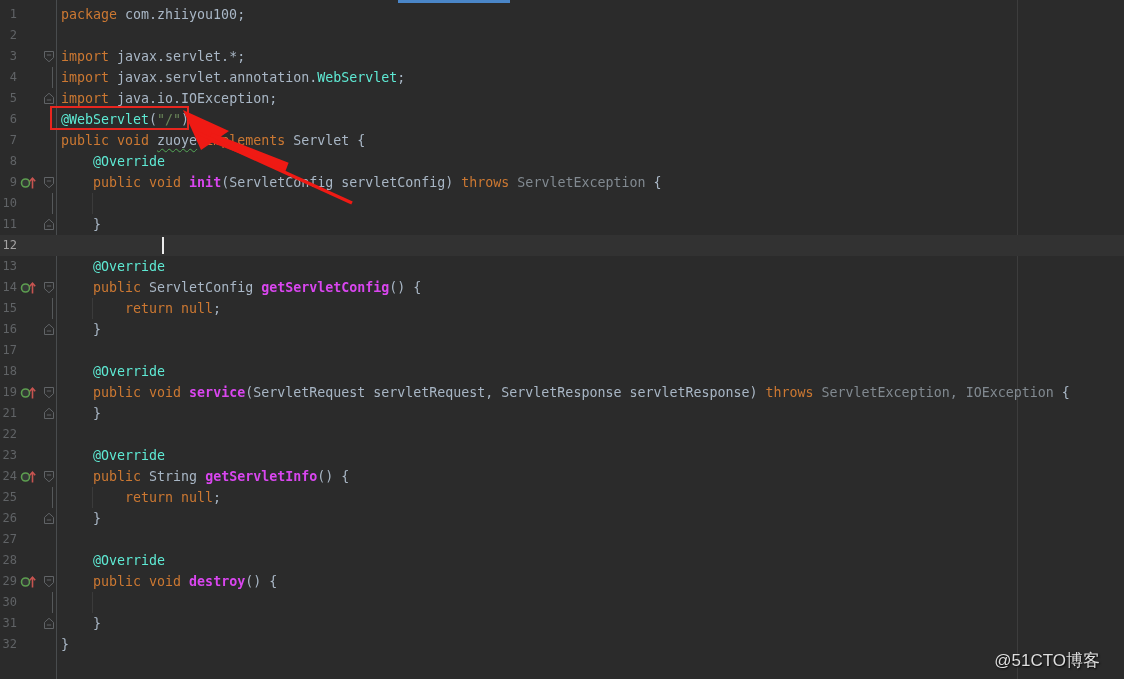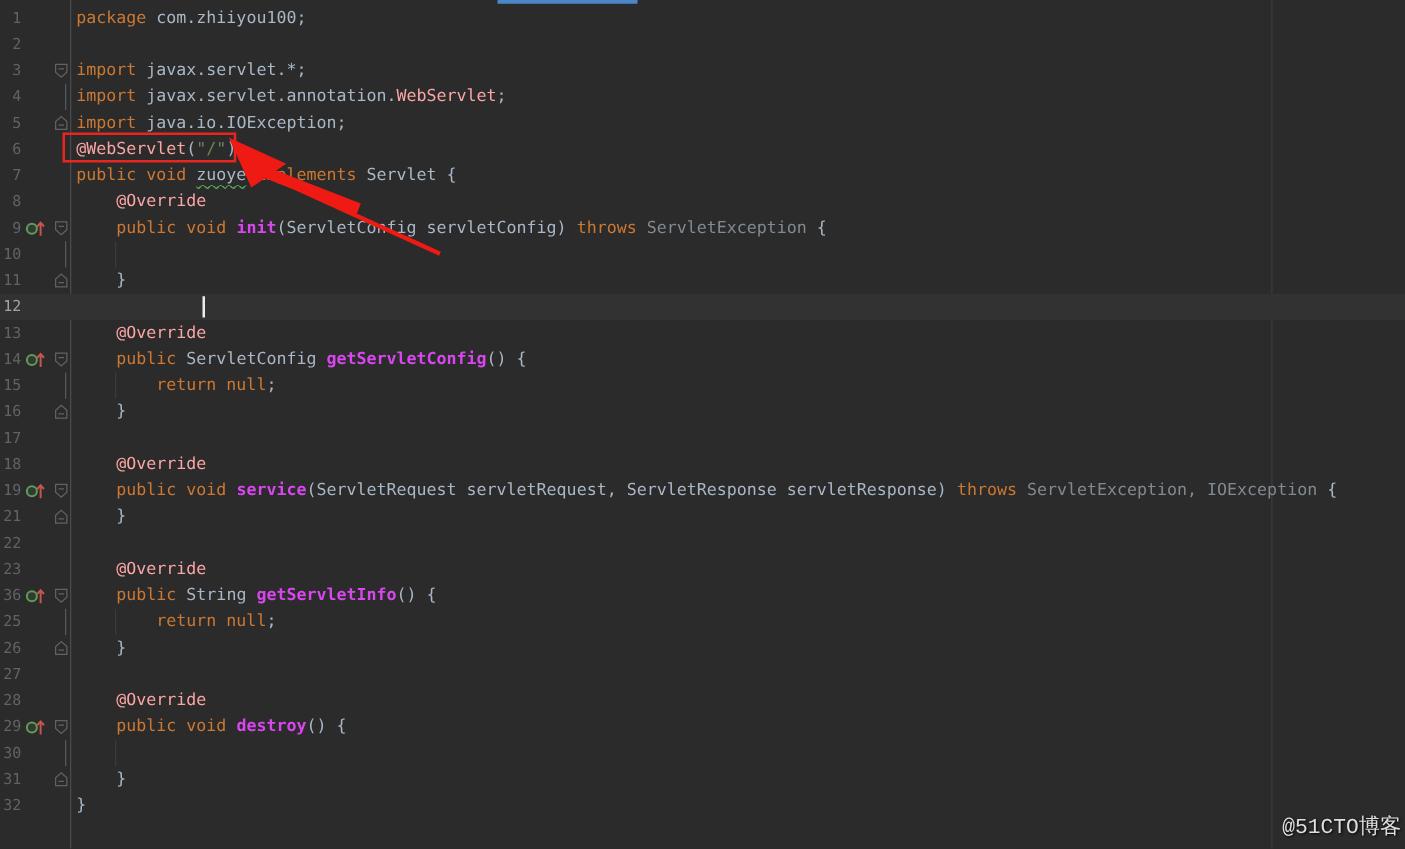--- a/index.html
+++ b/index.html
@@ -19,7 +19,7 @@
   .code{flex:1;position:relative;padding-left:2px;color:#a9b7c6;}
   .tok-kw{color:#cc7832;}
   .tok-def{color:#a9b7c6;}
-  .tok-ann{color:#fca5a5;}
+  .tok-ann{color:#5eead4;}
   .tok-str{color:#6a8759;}
   .tok-meth{color:#d946ef;font-weight:bold;}
   .tok-dim{color:#828a91;}

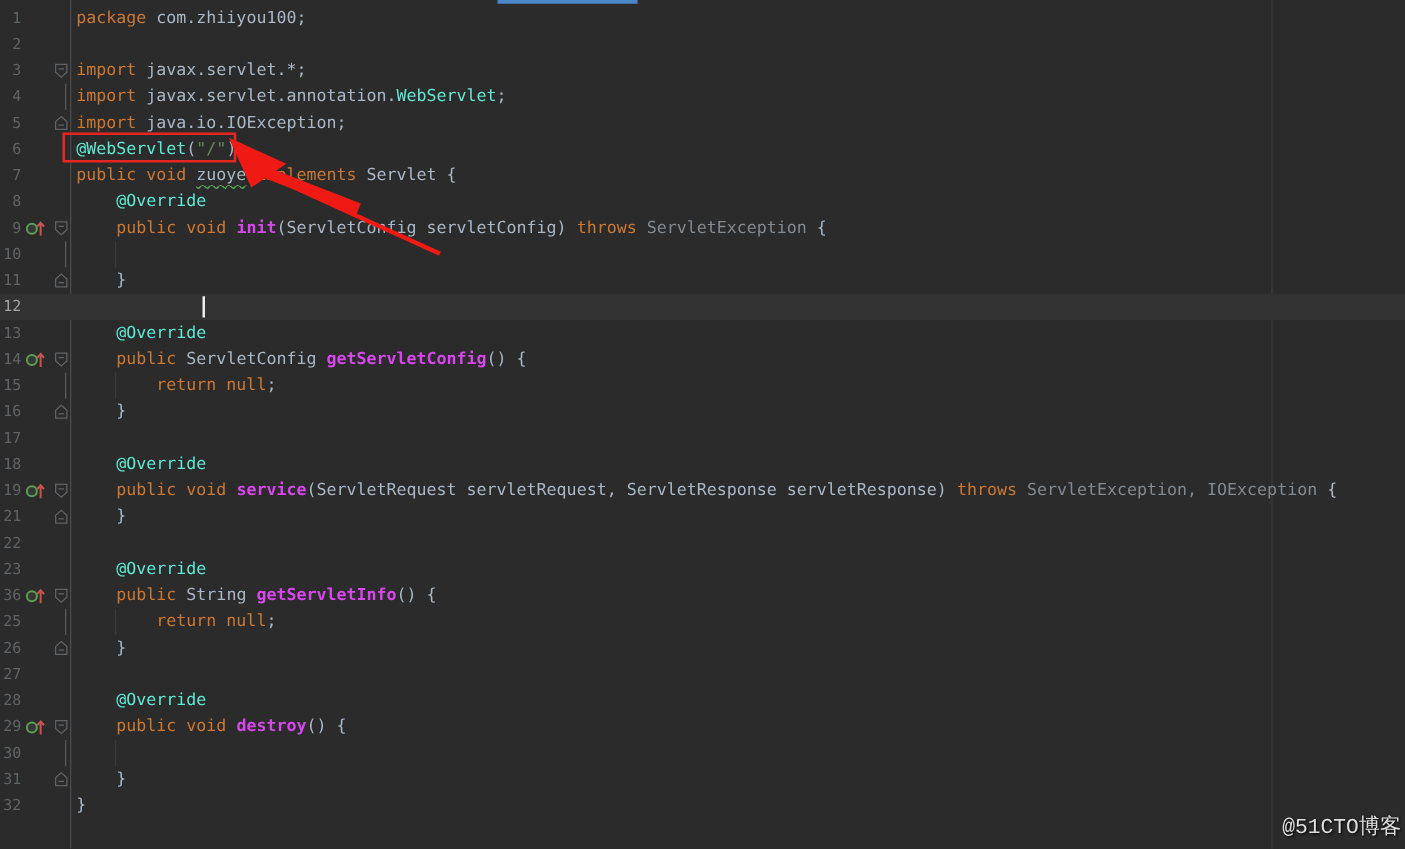--- a/index.html
+++ b/index.html
@@ -98,7 +98,7 @@
           </svg></span><span class="code"><span class="tok-def">    }</span></span></div>
       <div class="row"><span class="ln">22</span><span class="gicon"></span><span class="gfold"></span><span class="code"></span></div>
       <div class="row"><span class="ln">23</span><span class="gicon"></span><span class="gfold"></span><span class="code"><span class="tok-def">    </span><span class="tok-ann">@Override</span></span></div>
-      <div class="row"><span class="ln">36</span><span class="gicon"><svg width="17" height="14" viewBox="0 0 17 14">
+      <div class="row"><span class="ln">24</span><span class="gicon"><svg width="17" height="14" viewBox="0 0 17 14">
             <circle cx="5.5" cy="7" r="4" fill="#343836" stroke="#5d9e50" stroke-width="1.6"></circle>
             <line x1="12.5" y1="12.5" x2="12.5" y2="2.5" stroke="#c75450" stroke-width="1.6"></line>
             <path d="M9.8 5.2 L12.5 2.2 L15.2 5.2" fill="none" stroke="#c75450" stroke-width="1.6"></path>

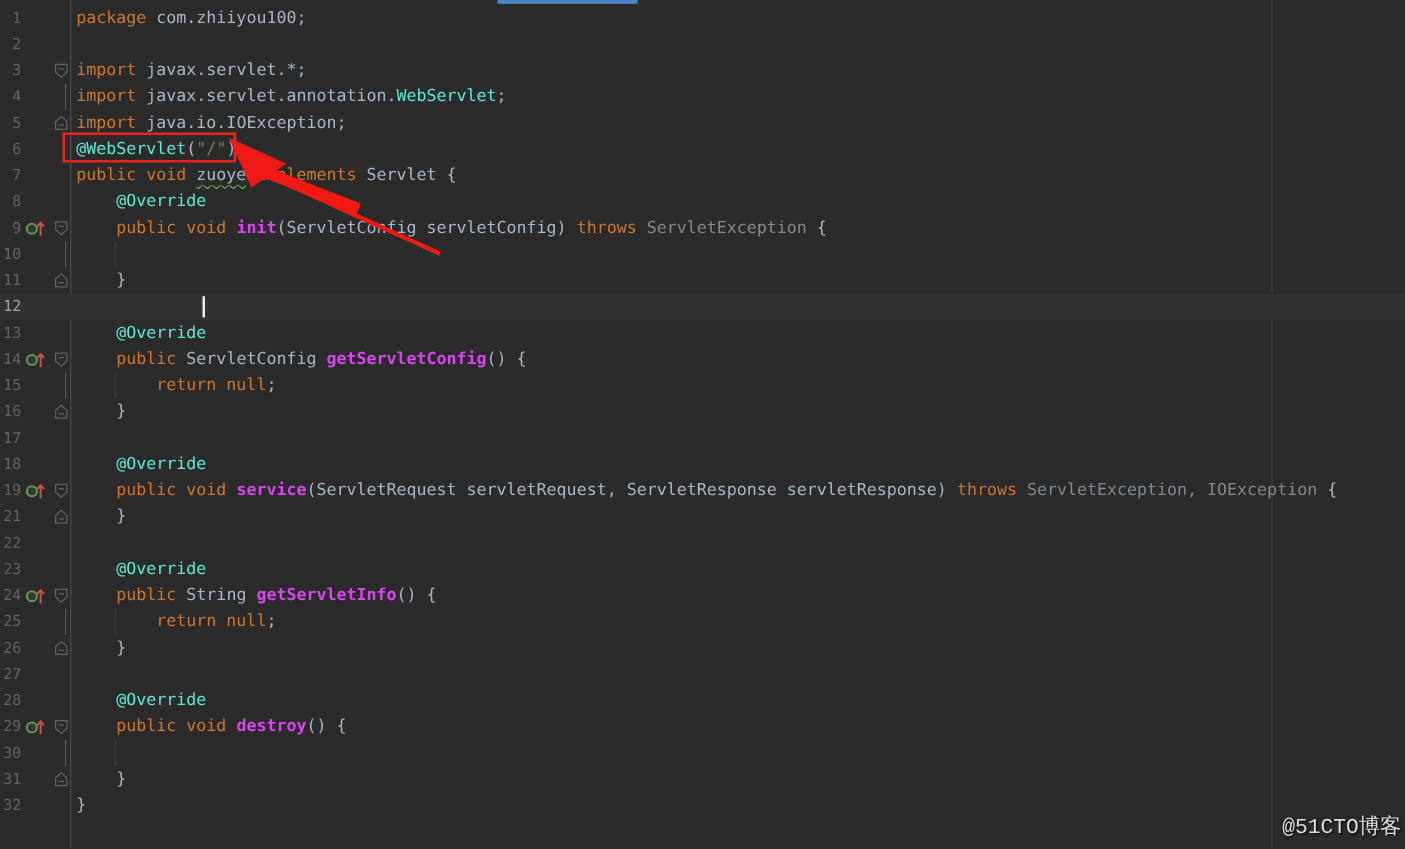--- a/index.html
+++ b/index.html
@@ -28,8 +28,8 @@
   .ig{position:absolute;left:33px;top:0;width:1px;height:21px;background:#3b3b3b;}
   #annot-box{position:absolute;left:50px;top:106px;width:135px;height:20px;border:2px solid #e8261f;}
   #annot-arrow{position:absolute;left:0;top:0;pointer-events:none;}
-  #watermark{position:absolute;right:3px;bottom:7px;color:#dedede;font-size:17px;
-             font-family:Liberation Mono, monospace;
+  #watermark{position:absolute;right:24px;bottom:7px;color:#dedede;font-size:17px;
+             font-family:Liberation Sans, sans-serif;
              text-shadow:1px 1px 2px rgba(0,0,0,0.9);}
 </style>
 </head>

